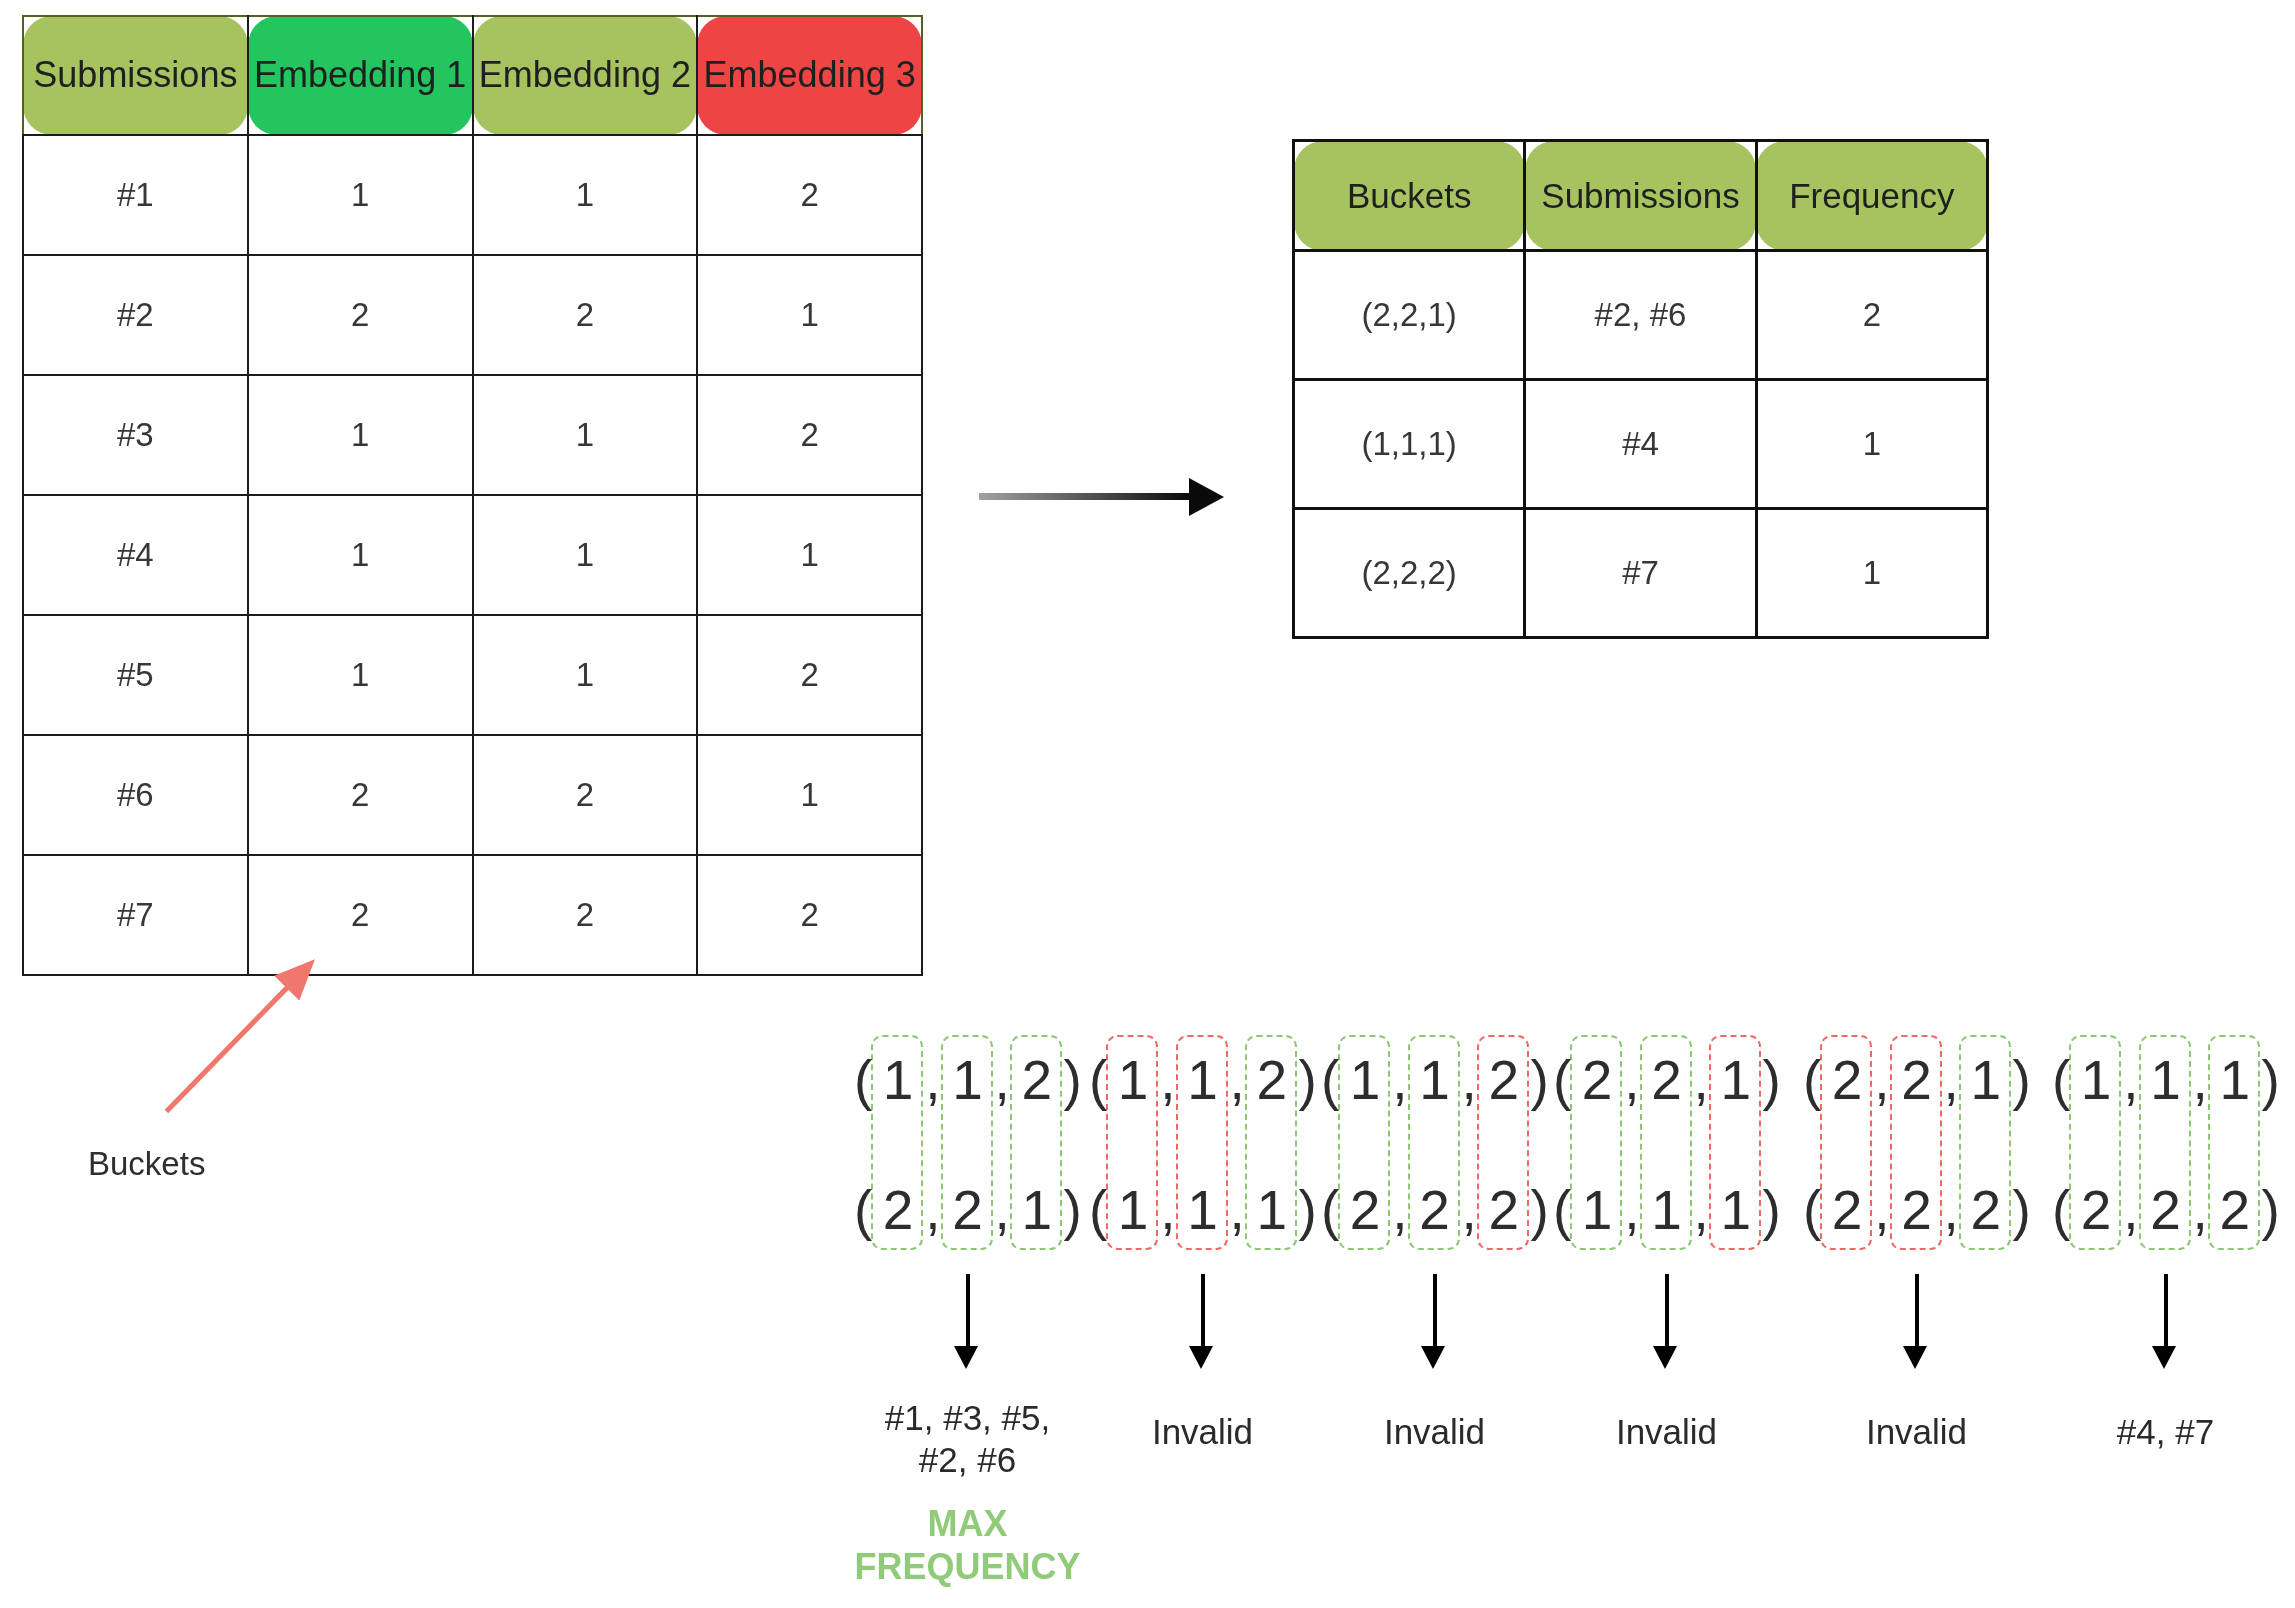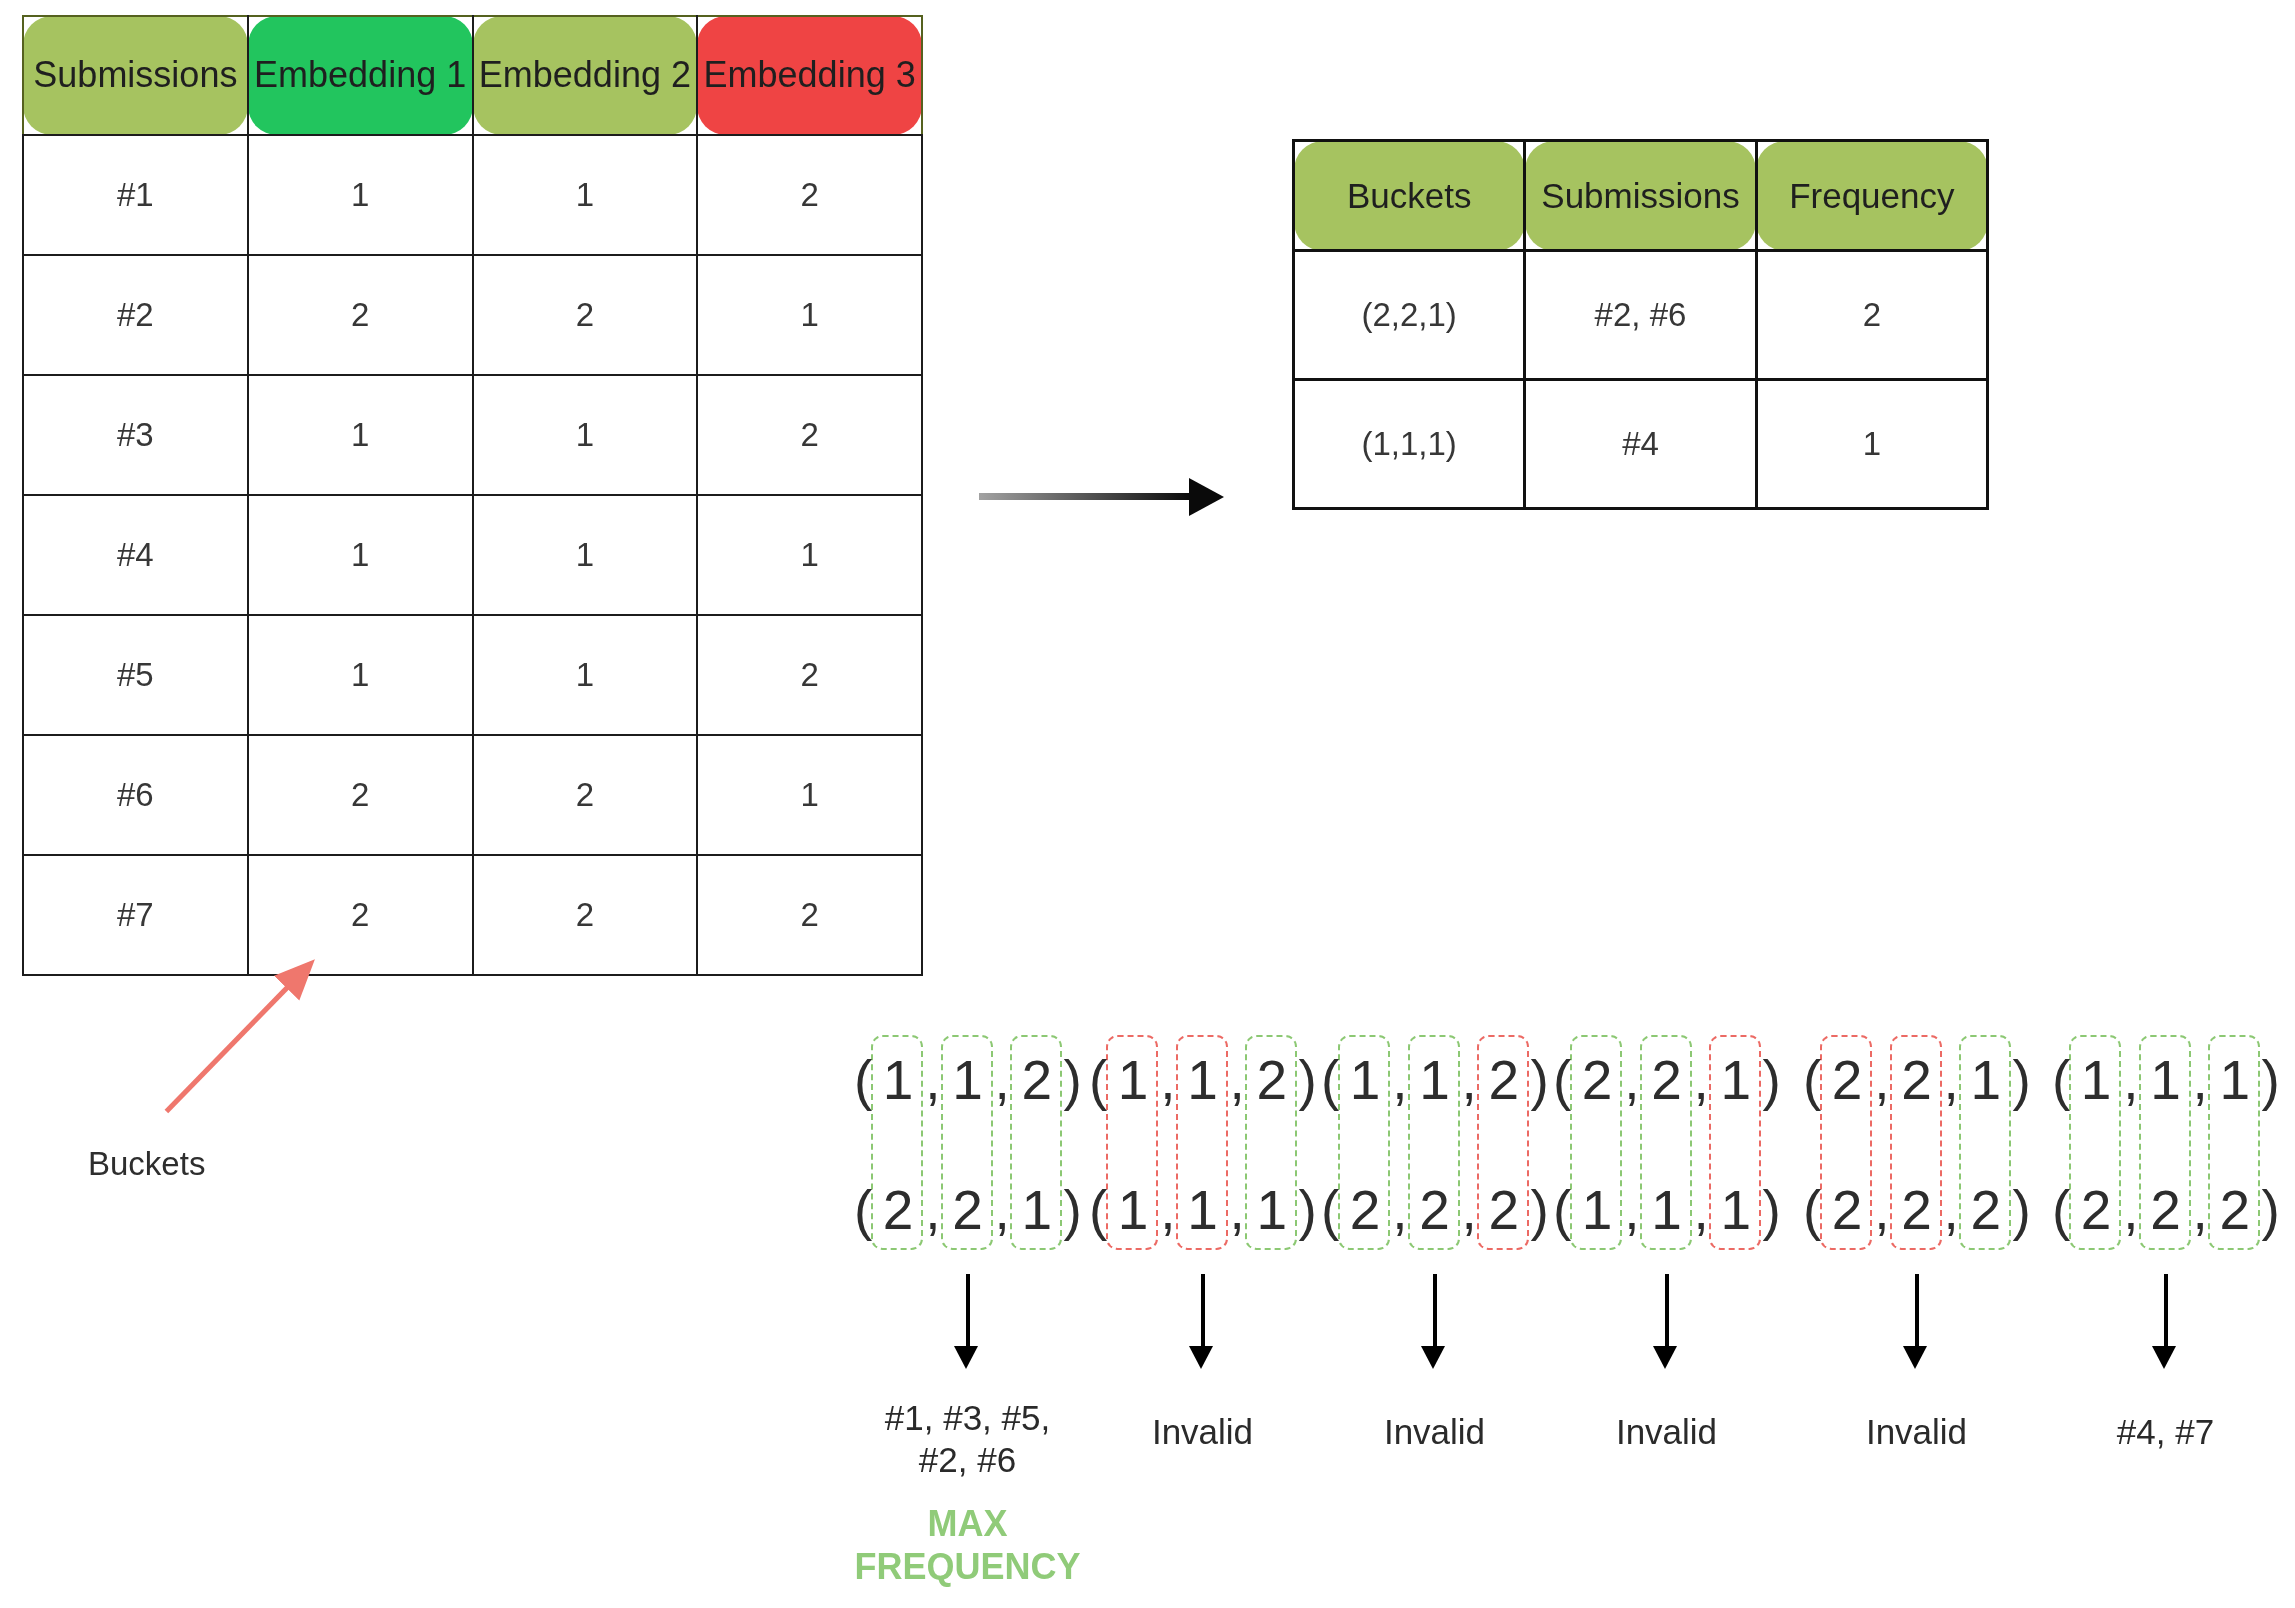--- a/index.html
+++ b/index.html
@@ -133,6 +133,11 @@
     <td>#4</td>
     <td>1</td>
   </tr>
+  <tr>
+    <td>(2,2,2)</td>
+    <td>#7</td>
+    <td>1</td>
+  </tr>
 </tbody>
   </table>
 

